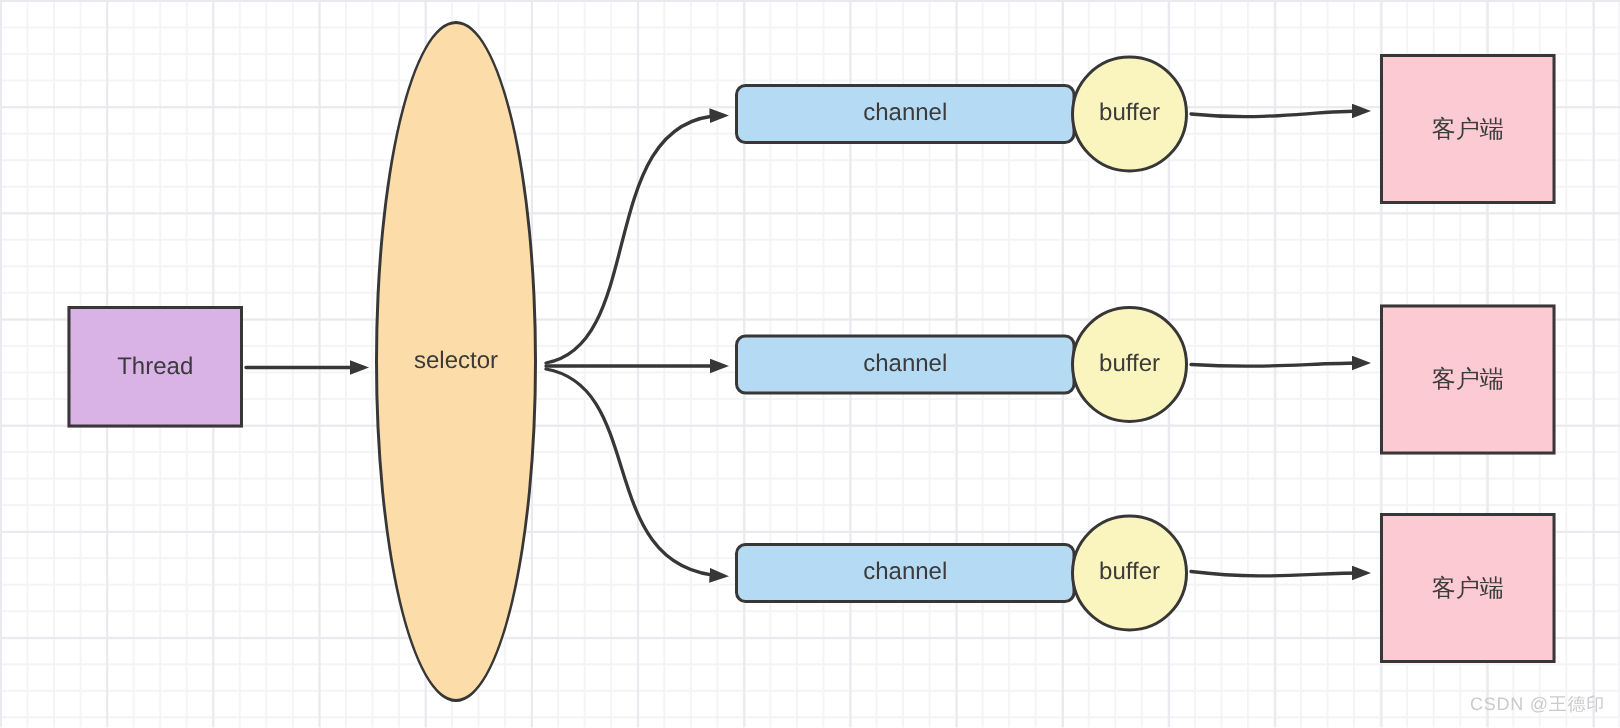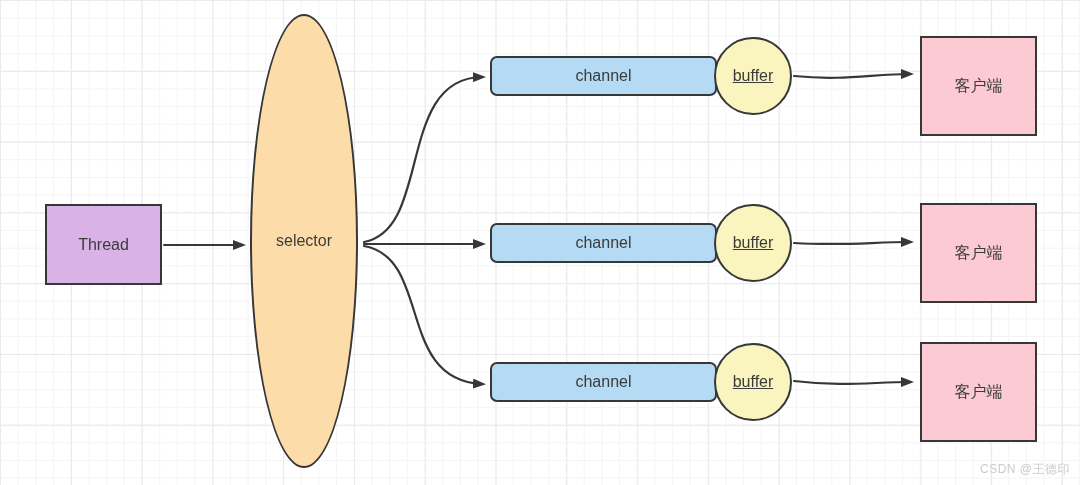--- a/index.html
+++ b/index.html
@@ -44,7 +44,7 @@
   .thread   { left: 45px;  top: 204px; width: 117px; height: 81px;  background: #d9b3e6; }
   .selector { left: 250px; top: 14px;  width: 108px; height: 454px; background: #fcdca8; border-radius: 50%; }
   .channel  { left: 490px; width: 227px; height: 40px; background: #b5daf3; border-radius: 7px; }
-  .buffer   { left: 714px; width: 78px;  height: 78px; background: #faf5be; border-radius: 50%; z-index: 3; text-decoration: underline; }
+  .buffer   { left: 714px; width: 78px;  height: 78px; background: #faf5be; border-radius: 50%; z-index: 3; }
   .client   { left: 920px; width: 117px; height: 100px; background: #fbcad2; }
   .channel.r1 { top: 56px;  }  .channel.r2 { top: 223px; }  .channel.r3 { top: 362px; }
   .buffer.r1  { top: 37px;  }  .buffer.r2  { top: 204px; }  .buffer.r3  { top: 343px; }

